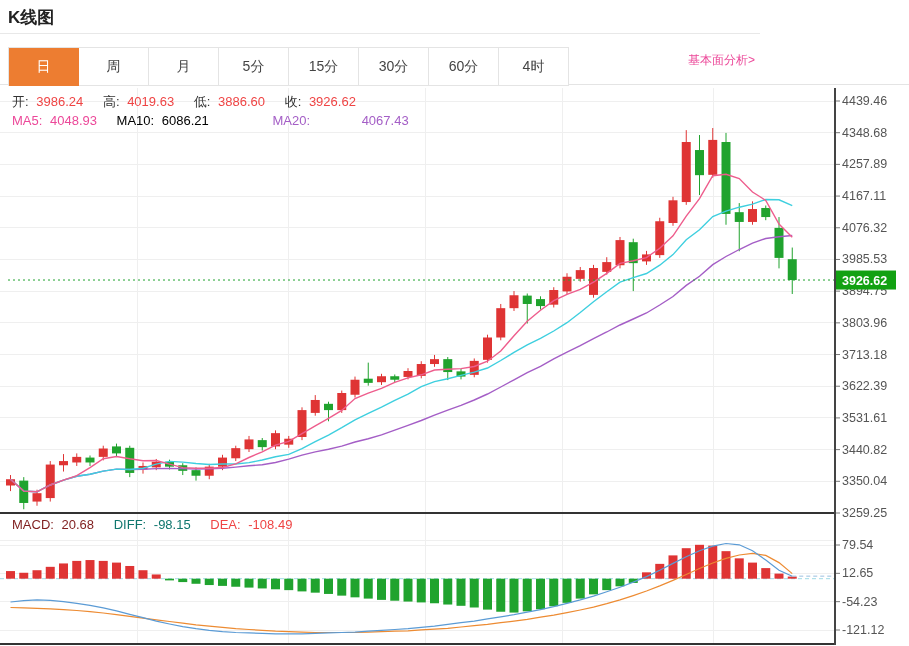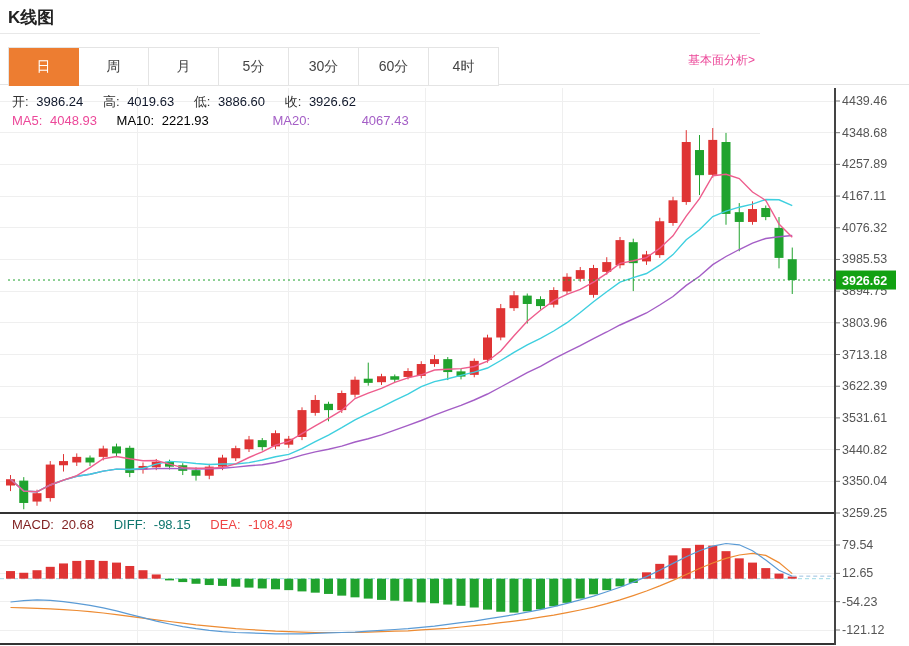--- a/index.html
+++ b/index.html
@@ -45,6 +45,7 @@
     <div class="tab">周</div>
     <div class="tab">月</div>
     <div class="tab">5分</div>
+    <div class="tab">15分</div>
     <div class="tab">30分</div>
     <div class="tab">60分</div>
     <div class="tab">4时</div>

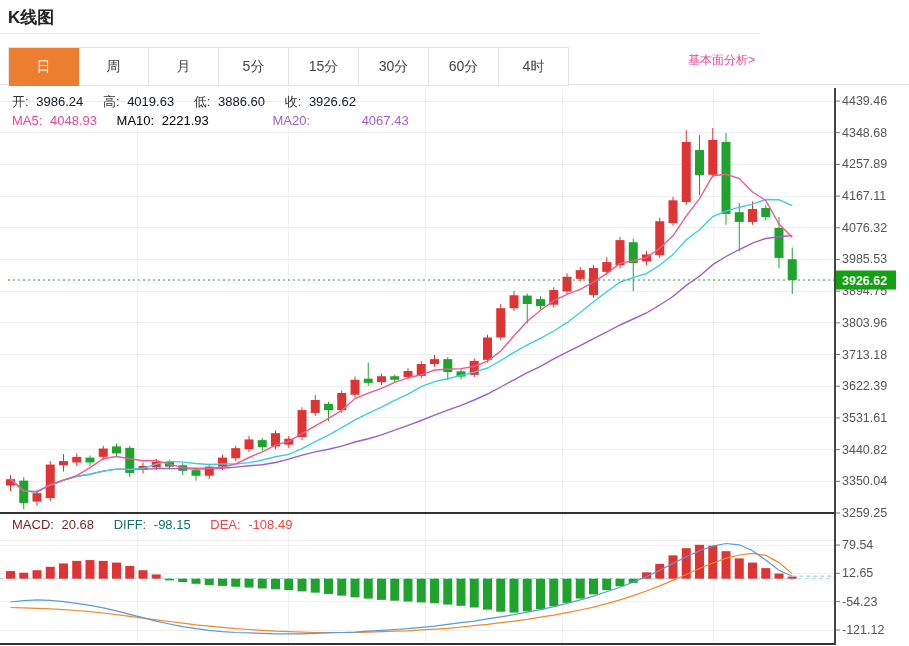--- a/index.html
+++ b/index.html
@@ -22,7 +22,7 @@
   .ma-row{top:113px;}
   .macd-row{top:517px;}
   .c-dark{color:#333;}
-  .c-green{color:#0f172a;}
+  .c-green{color:#ef4444;}
   .c-ma5{color:#ec4899;}
   .c-ma10{color:#000000;}
   .c-ma20{color:#a45ec6;margin-left:44px;}

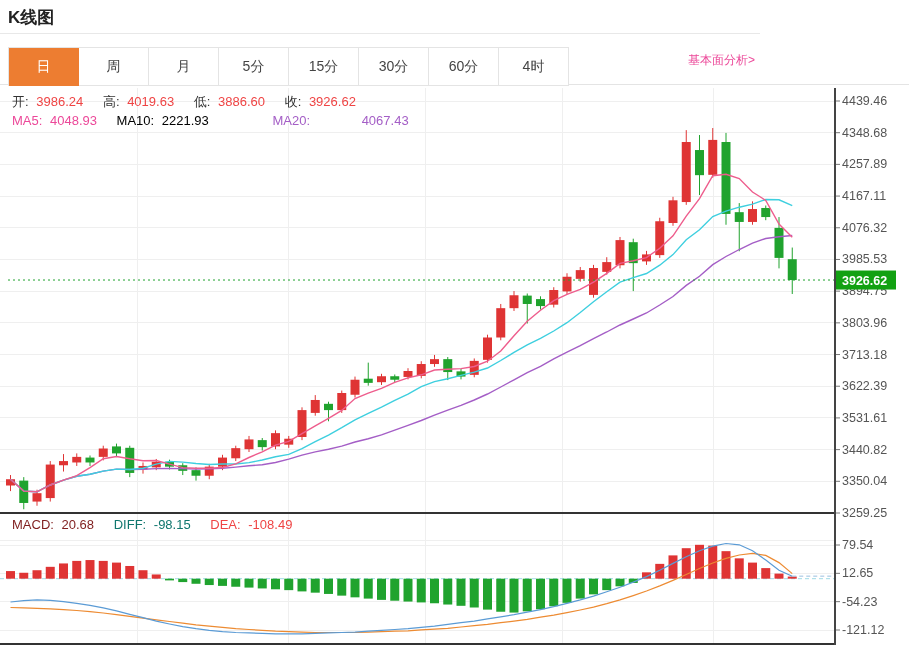--- a/index.html
+++ b/index.html
@@ -323,7 +323,7 @@
     <span class="c-ma5">MA5:</span>
     <span class="c-ma5 gap">4048.93</span>
     <span class="c-ma10">MA10:</span>
-    <span class="c-ma10 gap">2221.93</span>
+    <span class="c-ma10 gap">6086.21</span>
     <span class="c-ma20">MA20:</span>
     <span class="c-ma20">4067.43</span>
   </div>

